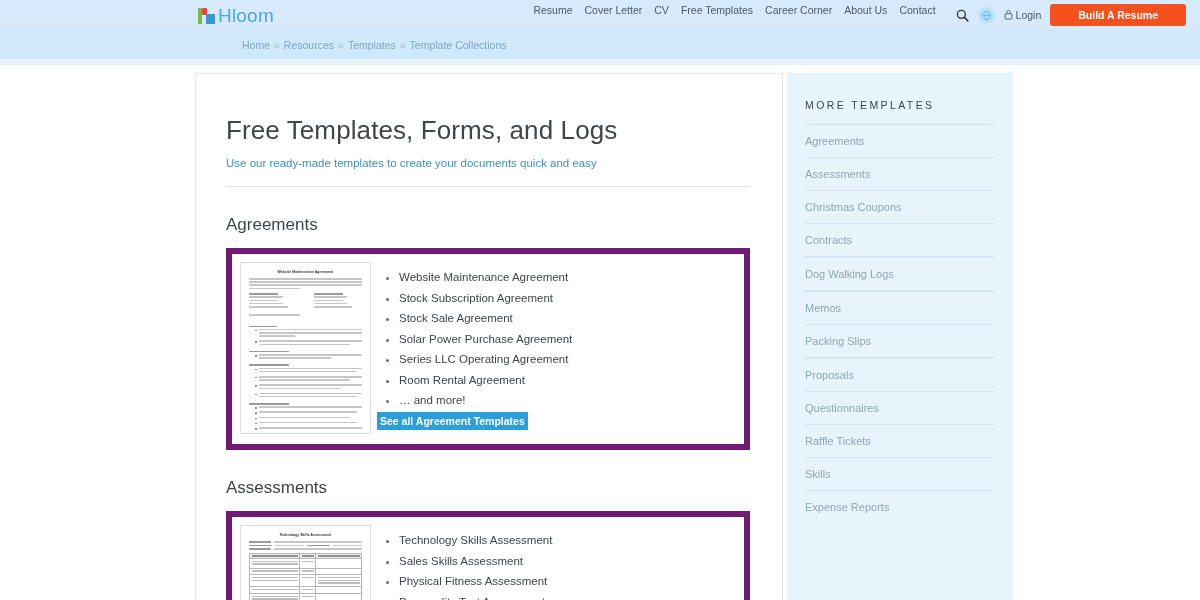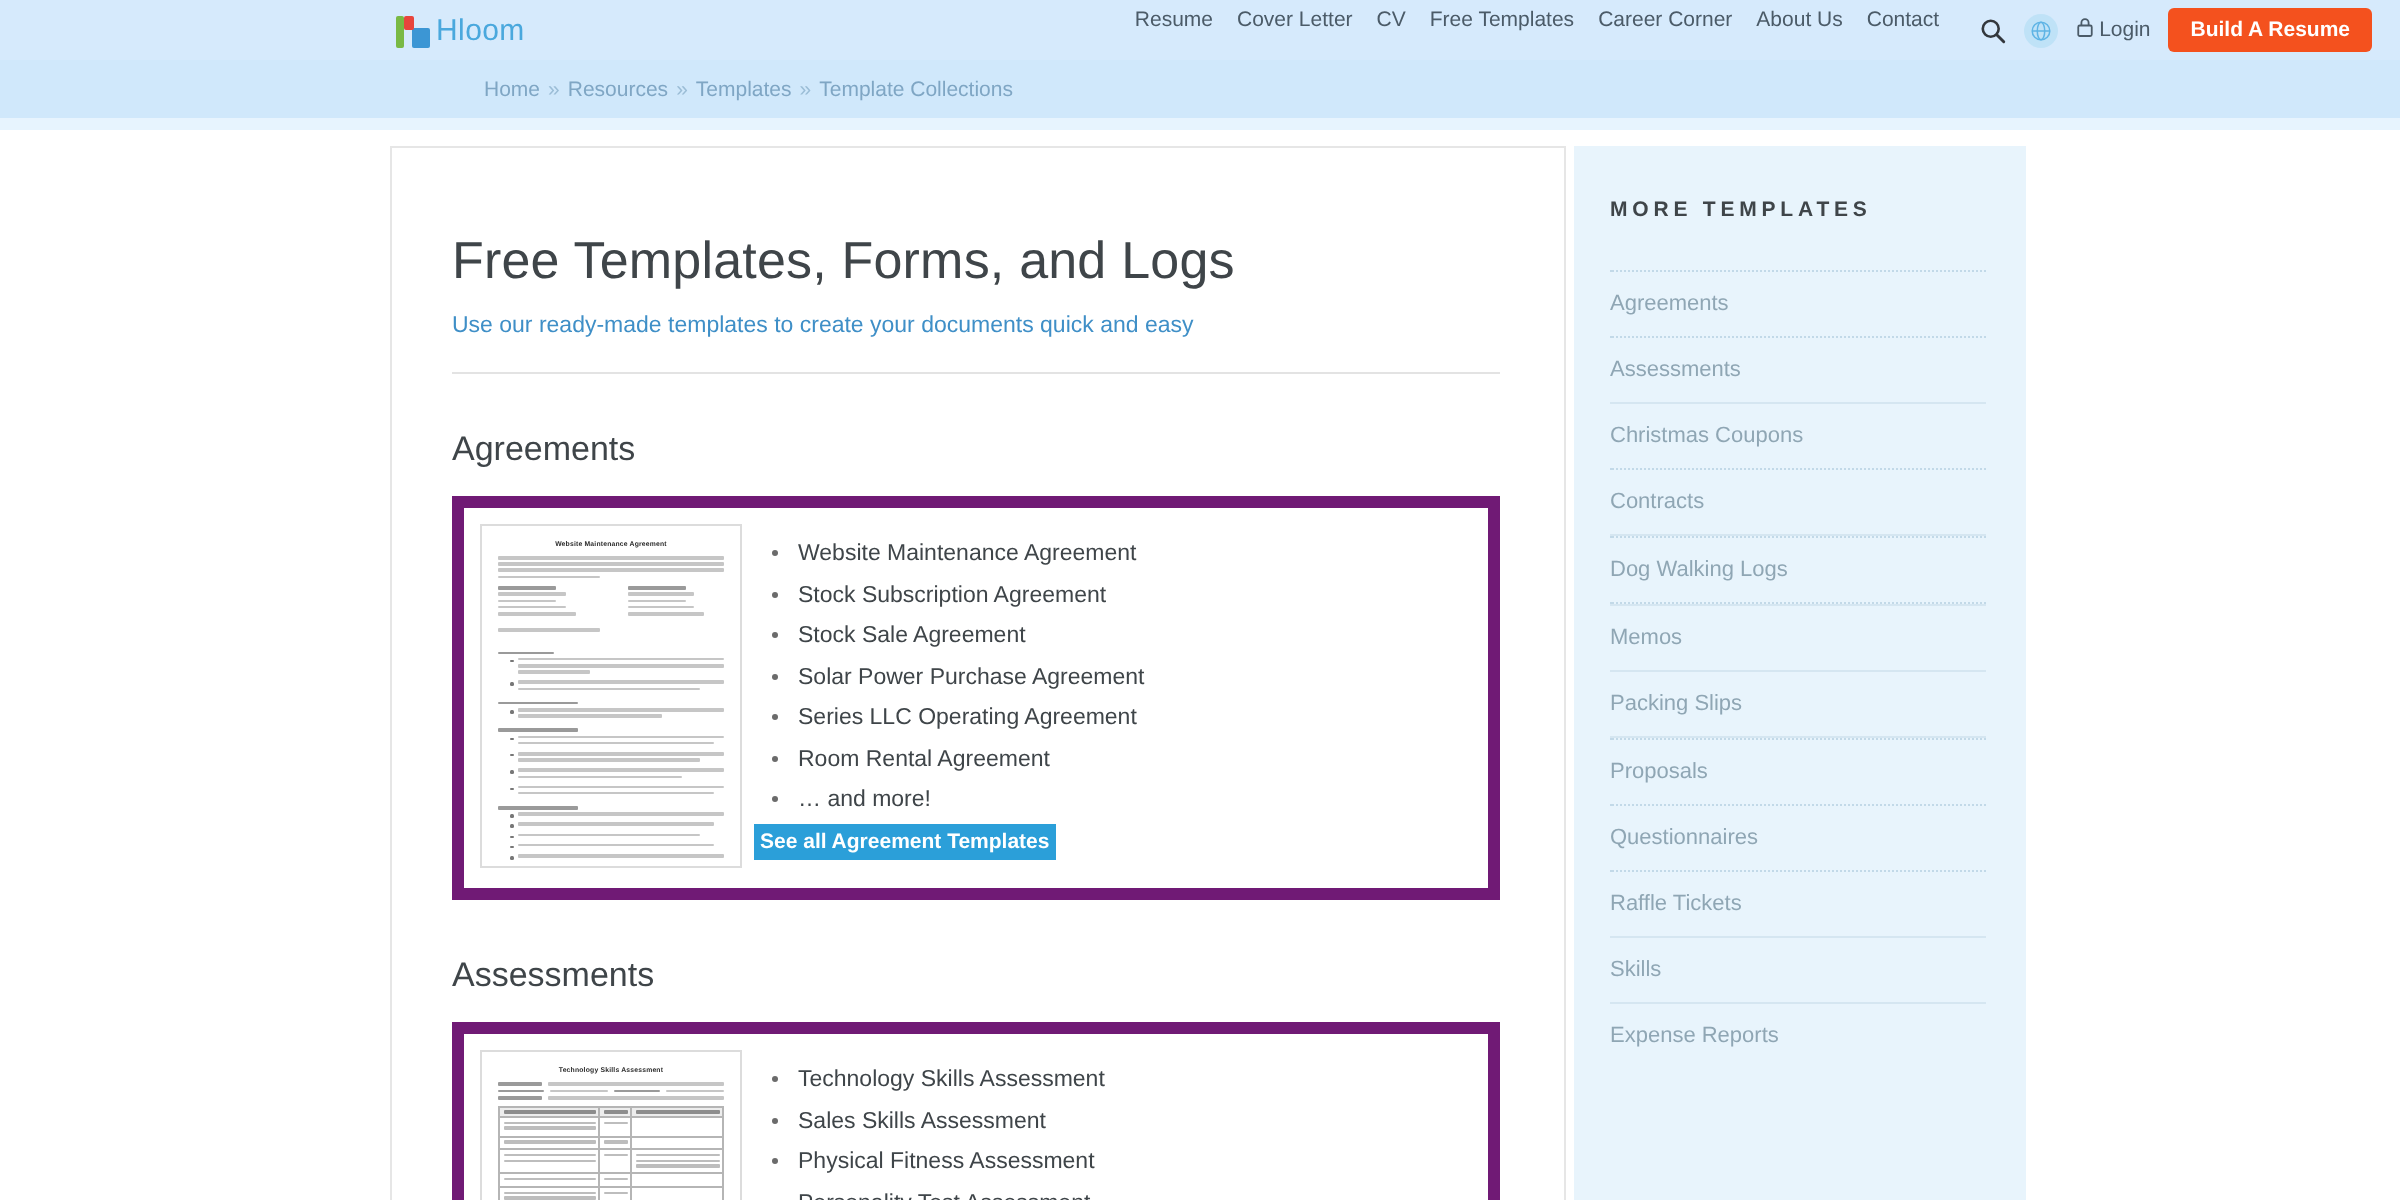--- a/index.html
+++ b/index.html
@@ -32,7 +32,7 @@
   .lm-red   { width: 5px; height: 7px;  background: #e8453c; border-radius: 1px; position: relative; top: -9px; margin-left: -1px;}
   .lm-blue  { width: 9px; height: 10px; background: #3c96d4; border-radius: 1px; margin-left: -2px; }
   .logo-text {
-    font-size: 15px; color: #4aa8dd; letter-spacing: .2px;
+    font-size: 19px; color: #4aa8dd; letter-spacing: .2px;
     font-family: "Liberation Sans", sans-serif; font-weight: 400;
     line-height: 19px;
   }

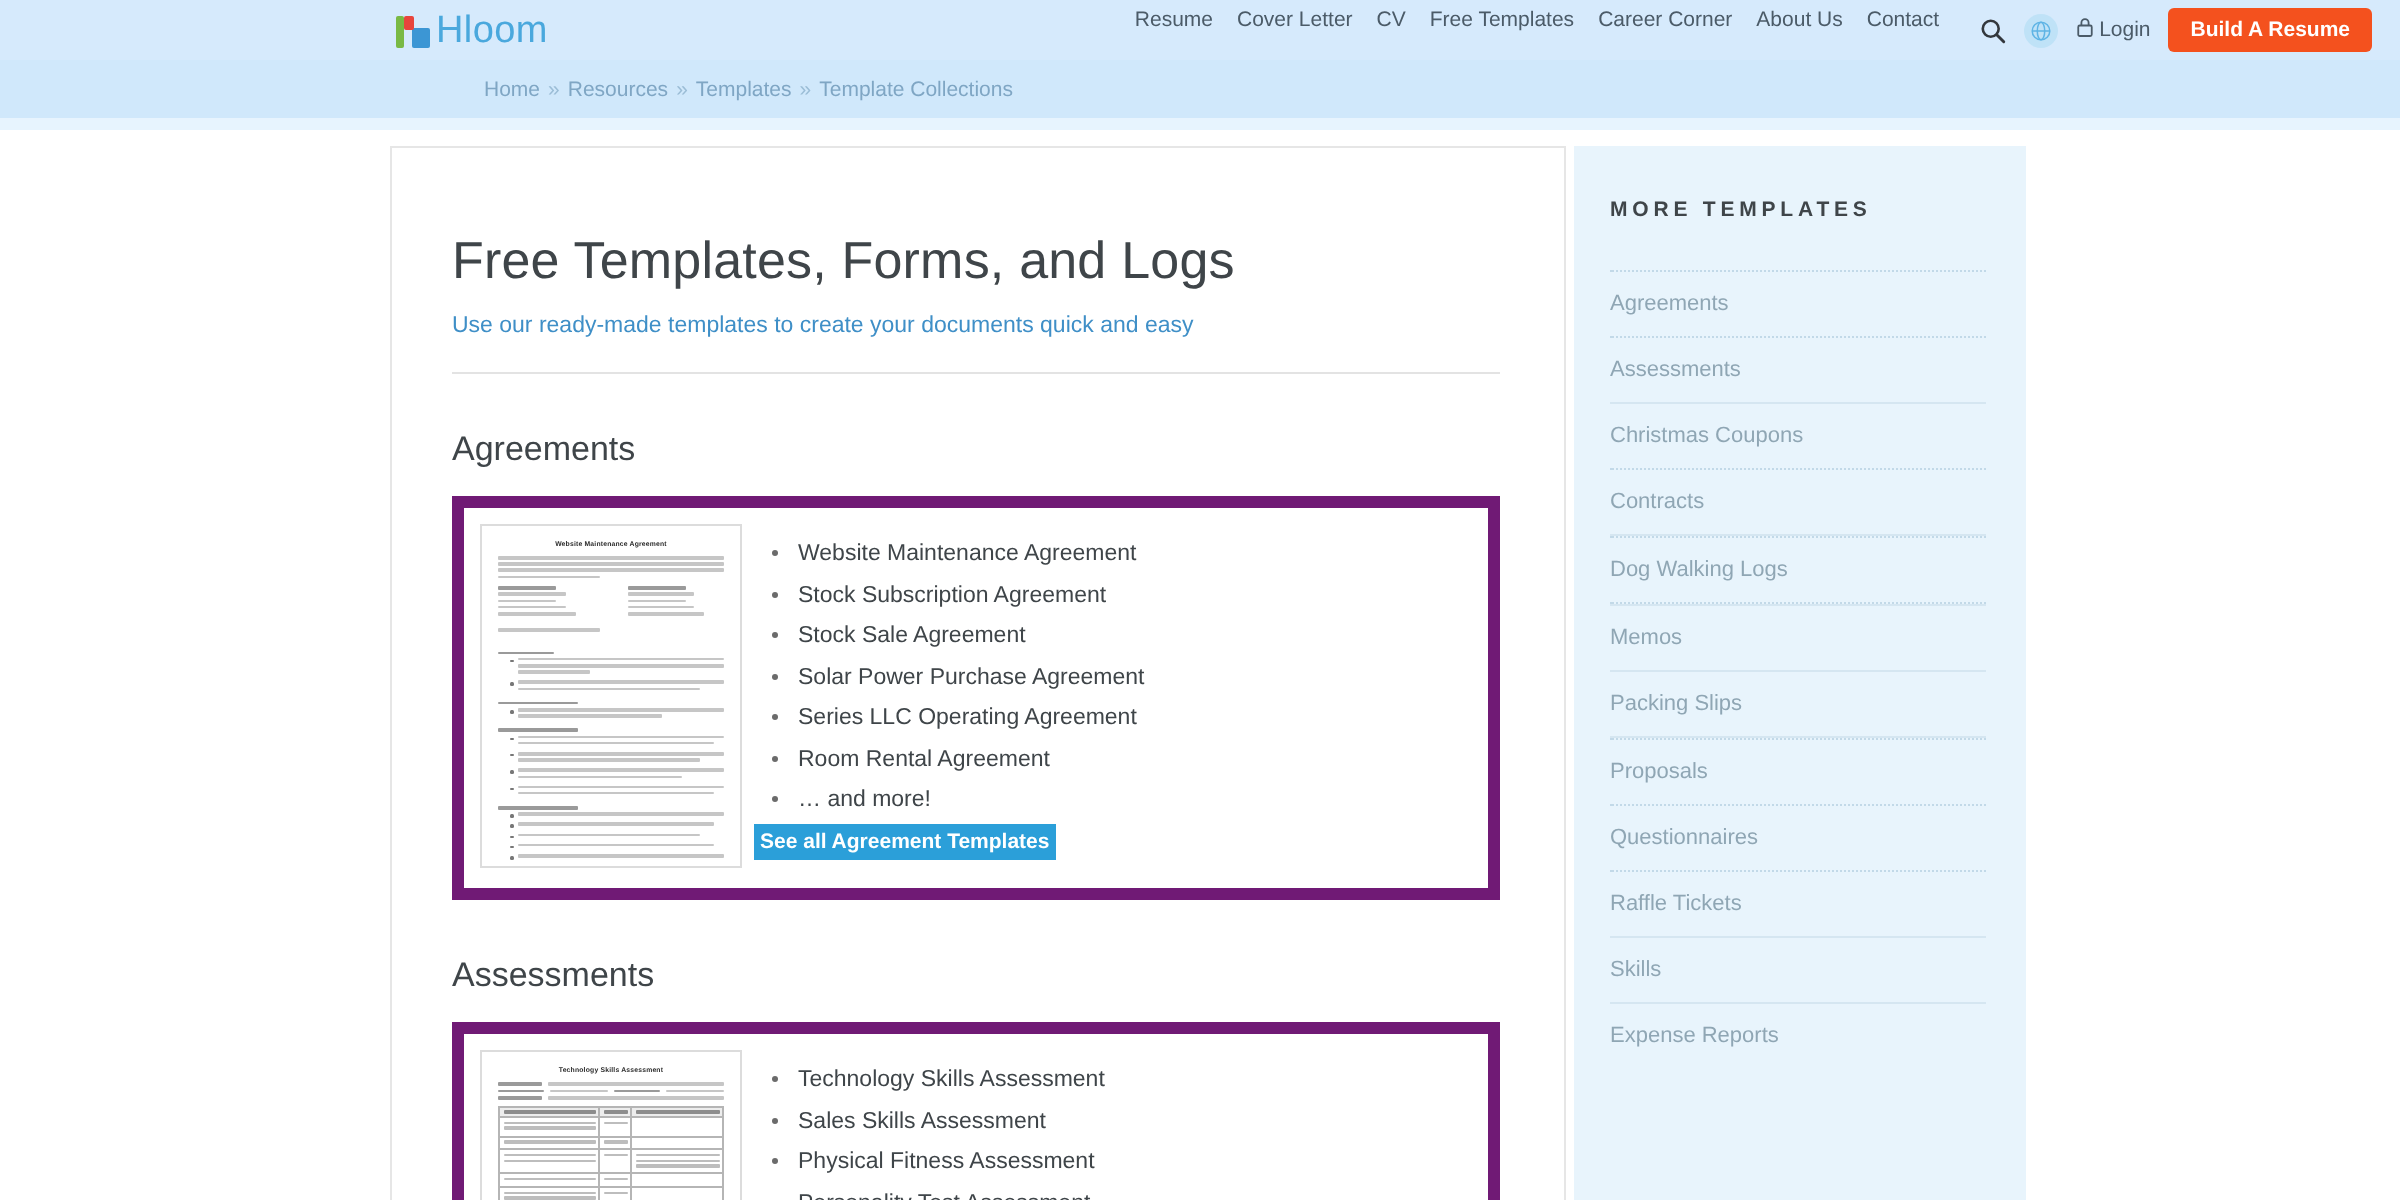--- a/index.html
+++ b/index.html
@@ -55,7 +55,7 @@
   .login-link { display: flex; align-items: center; gap: 3px; font-size: 10.5px; color: #4b5b68; cursor: pointer; }
   .cta-btn {
     background: #f4511e; color: #ffffff; font-size: 10.5px; font-weight: bold;
-    padding: 6px 11px; border-radius: 3px; border: none; cursor: pointer;
+    padding: 6px 28px; border-radius: 3px; border: none; cursor: pointer;
     white-space: nowrap; line-height: 1;
   }
 

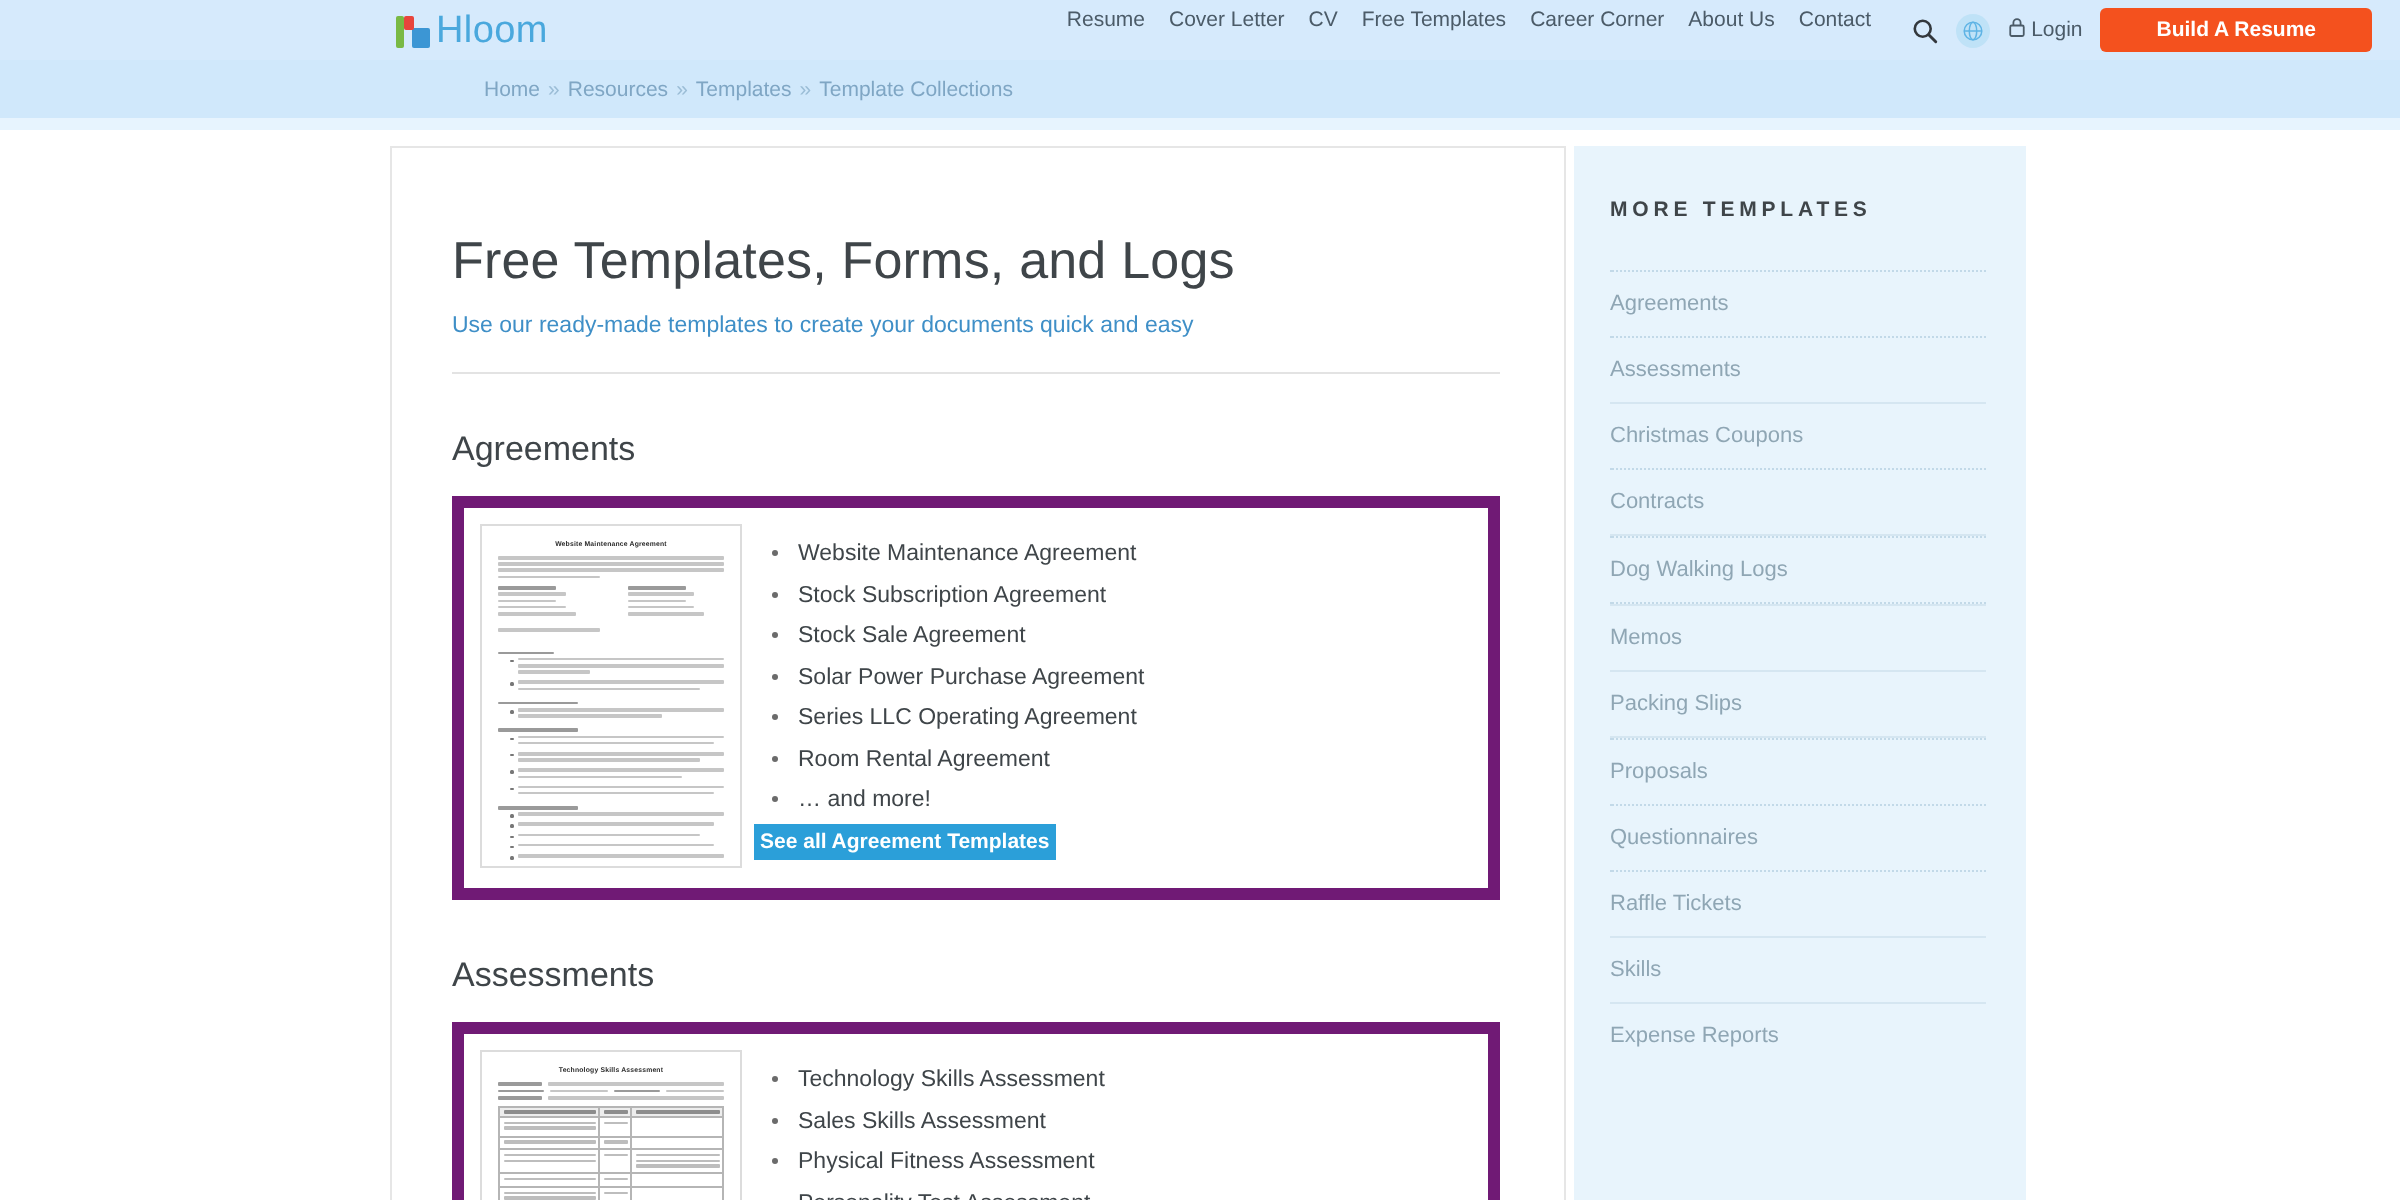--- a/index.html
+++ b/index.html
@@ -141,8 +141,8 @@
     padding: 26px 20px 18px 18px; min-height: 533px;
   }
   .sidebar-title {
-    font-size: 10.5px; color: #3f4549; letter-spacing: 2.4px; font-weight: 700;
-    margin-bottom: 24px;
+    font-size: 10.5px; color: #3f4549; letter-spacing: 2.4px; font-weight: 400;
+    margin-bottom: 13px;
   }
   .sb-sep { height: 0; border-top: 1px dotted #c2d9e8; }
   .sb-sep.solid { border-top: 1px solid #d5e6f1; }

